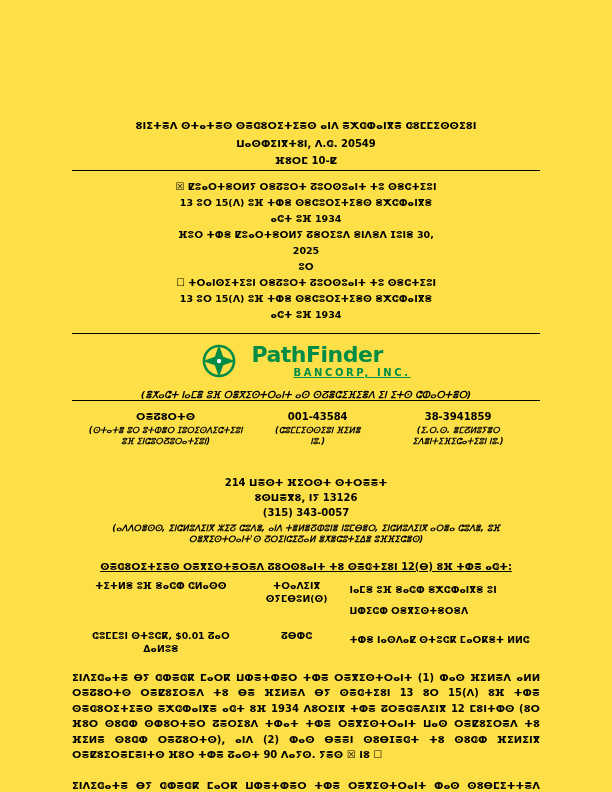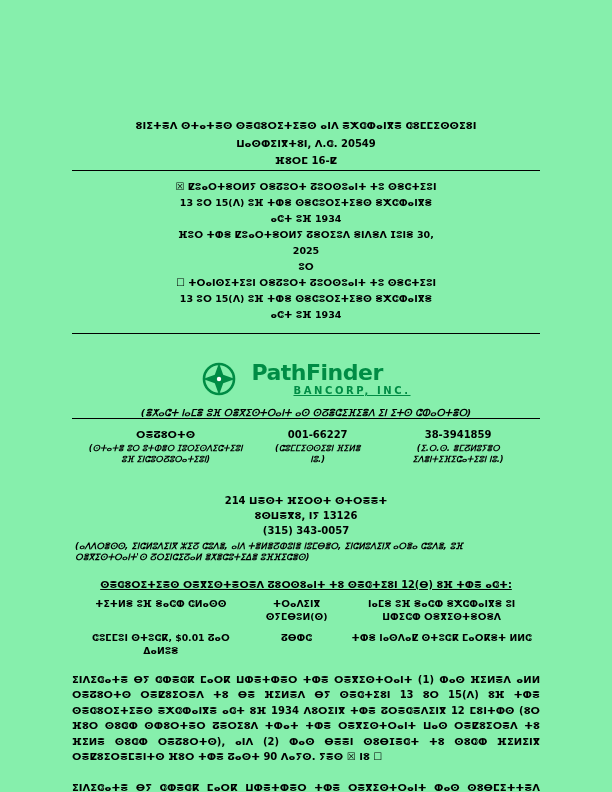--- a/index.html
+++ b/index.html
@@ -10,7 +10,7 @@
     font-weight:700;
     -webkit-font-smoothing:antialiased;
   }
-  .page{position:relative;width:612px;height:792px;overflow:hidden;background:#86efac;}
+  .page{position:relative;width:612px;height:792px;overflow:hidden;background:#fde047;}
   .content{position:absolute;left:72px;top:0;width:468px;}
 
   .title-block{padding-top:117px;text-align:center;font-size:10px;line-height:17.5px;}

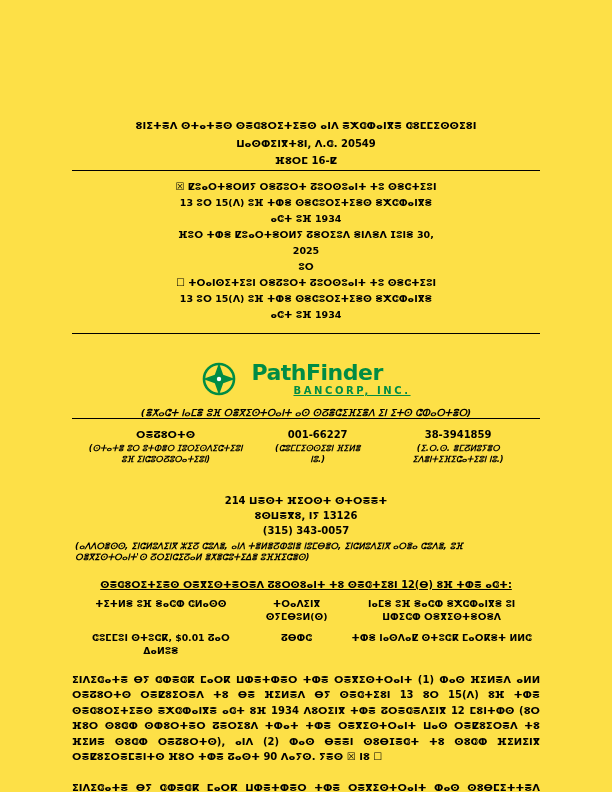--- a/index.html
+++ b/index.html
@@ -63,7 +63,7 @@
     <div class="title-block">
       <div>ⵓⵏⵉⵜⴻⴷ ⵙⵜⴰⵜⴻⵙ ⵙⴻⵛⵓⵔⵉⵜⵉⴻⵙ ⴰⵏⴷ ⴻⵅⵛⵀⴰⵏⴳⴻ ⵛⵓⵎⵎⵉⵙⵙⵉⵓⵏ</div>
       <div>ⵡⴰⵙⵀⵉⵏⴳⵜⵓⵏ, ⴷ.ⵛ. 20549</div>
-      <div>ⴼⵓⵔⵎ 16-ⵇ</div>
+      <div>ⴼⵓⵔⵎ 10-ⵇ</div>
     </div>
 
     <hr class="rule rule1">

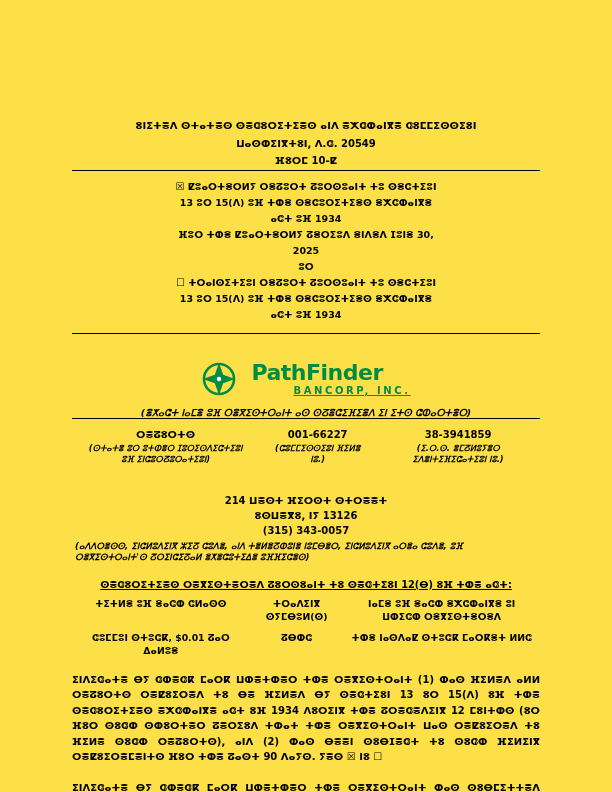--- a/index.html
+++ b/index.html
@@ -25,7 +25,7 @@
   .cb{font-size:10px;}
   .or-line{text-align:center;line-height:16px;}
 
-  .logo-block{margin-top:24px;display:flex;justify-content:center;align-items:center;gap:14px;height:42px;}
+  .logo-block{margin-top:6px;display:flex;justify-content:center;align-items:center;gap:14px;height:42px;}
   .logo-text{text-align:left;}
   .brand{font-size:22px;line-height:22px;color:#008C45;letter-spacing:-0.5px;}
   .subbrand{font-size:10px;letter-spacing:2.6px;color:#008C45;margin-top:1px;padding-left:42px;text-decoration:underline;}

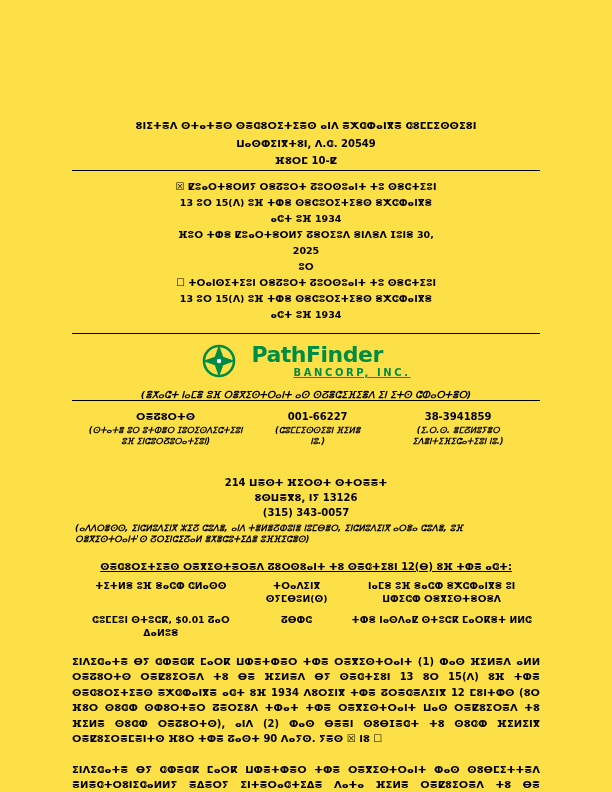--- a/index.html
+++ b/index.html
@@ -105,7 +105,7 @@
         <div class="colcap">(ⵙⵜⴰⵜⴻ ⵓⵔ ⵓⵜⵀⴻⵔ ⵊⵓⵔⵉⵙⴷⵉⵛⵜⵉⵓⵏ ⵓⴼ ⵉⵏⵛⵓⵔⵒⵓⵔⴰⵜⵉⵓⵏ)</div>
       </div>
       <div class="col2">
-        <div class="colval">001-66227</div>
+        <div class="colval">001-43584</div>
         <div class="colcap">(ⵛⵓⵎⵎⵉⵙⵙⵉⵓⵏ ⴼⵉⵍⴻ ⵏⵓ.)</div>
       </div>
       <div class="col3">

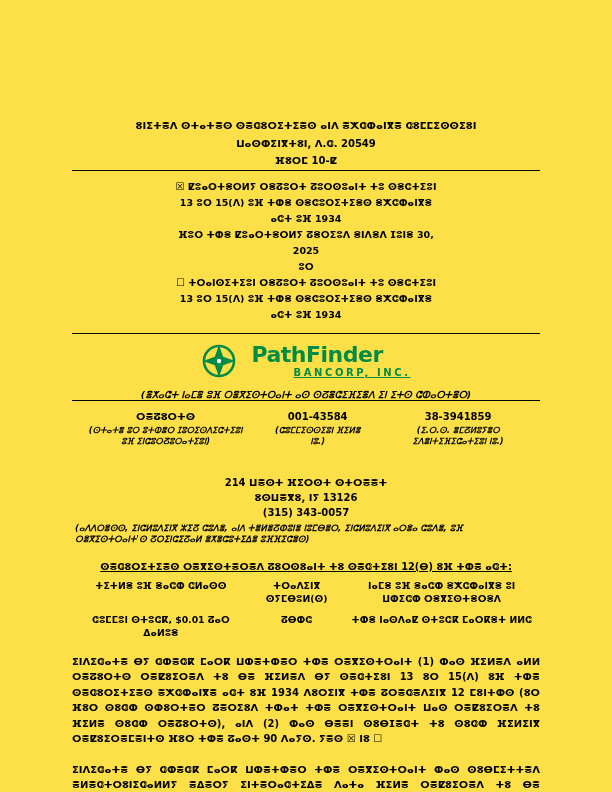--- a/index.html
+++ b/index.html
@@ -41,7 +41,7 @@
   .colcap{font-style:italic;font-size:8.3px;line-height:11px;margin-top:2px;padding:0 14px;}
 
   .addr{margin-top:28px;text-align:center;font-size:10px;line-height:15px;}
-  .addr-caption{margin:3px auto 0;text-align:left;font-style:italic;font-size:8.6px;line-height:11.5px;width:462px;}
+  .addr-caption{margin:3px auto 0;text-align:center;font-style:italic;font-size:8.6px;line-height:11.5px;width:462px;}
 
   .securities{margin-top:15px;text-align:center;font-size:9.8px;text-decoration:underline;}
 

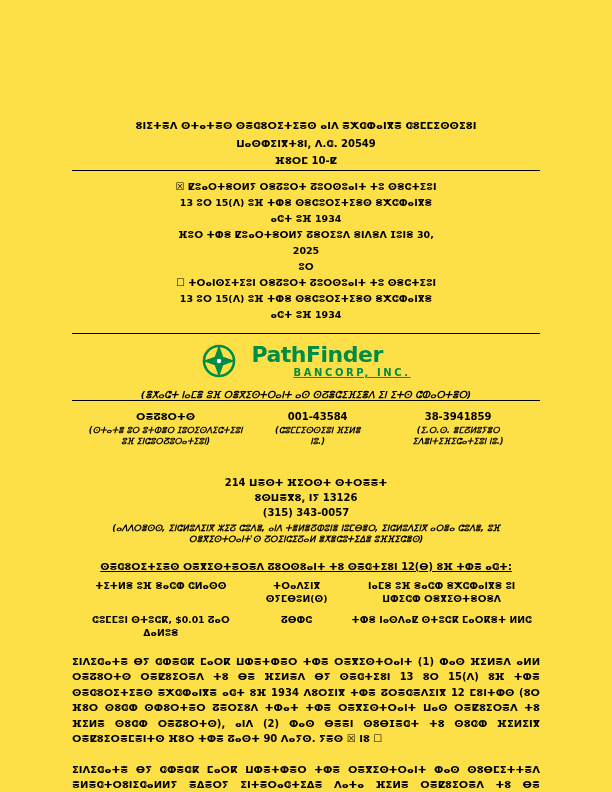--- a/index.html
+++ b/index.html
@@ -50,7 +50,7 @@
   .t-head{margin-bottom:8px;}
   .t-c1{width:38%;text-align:center;line-height:13px;padding:0 10px;box-sizing:border-box;}
   .t-c2{width:20%;text-align:center;line-height:13px;}
-  .t-c3{width:42%;text-align:center;line-height:13px;padding:0 6px;box-sizing:border-box;}
+  .t-c3{width:42%;line-height:21px;padding:0 6px;box-sizing:border-box;}
 
   .para{margin:15px 0 0;text-align:justify;font-size:10px;line-height:15.5px;}
 </style>

